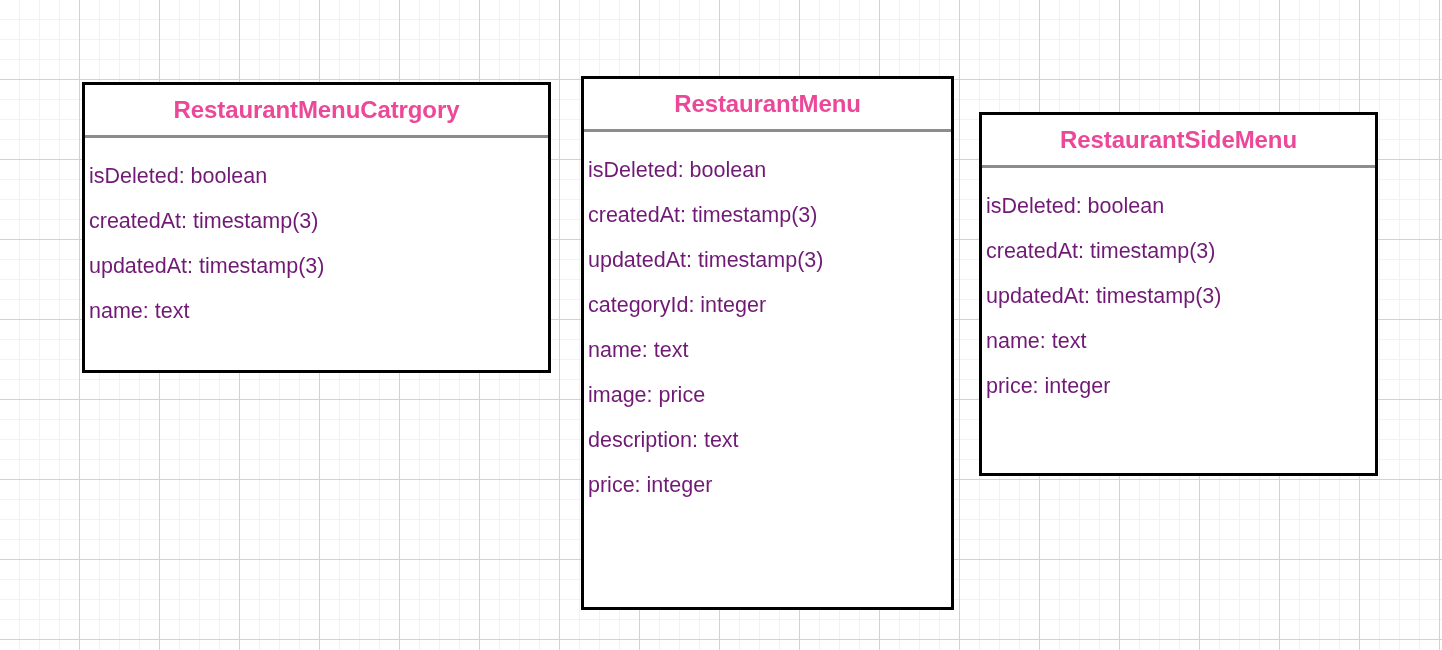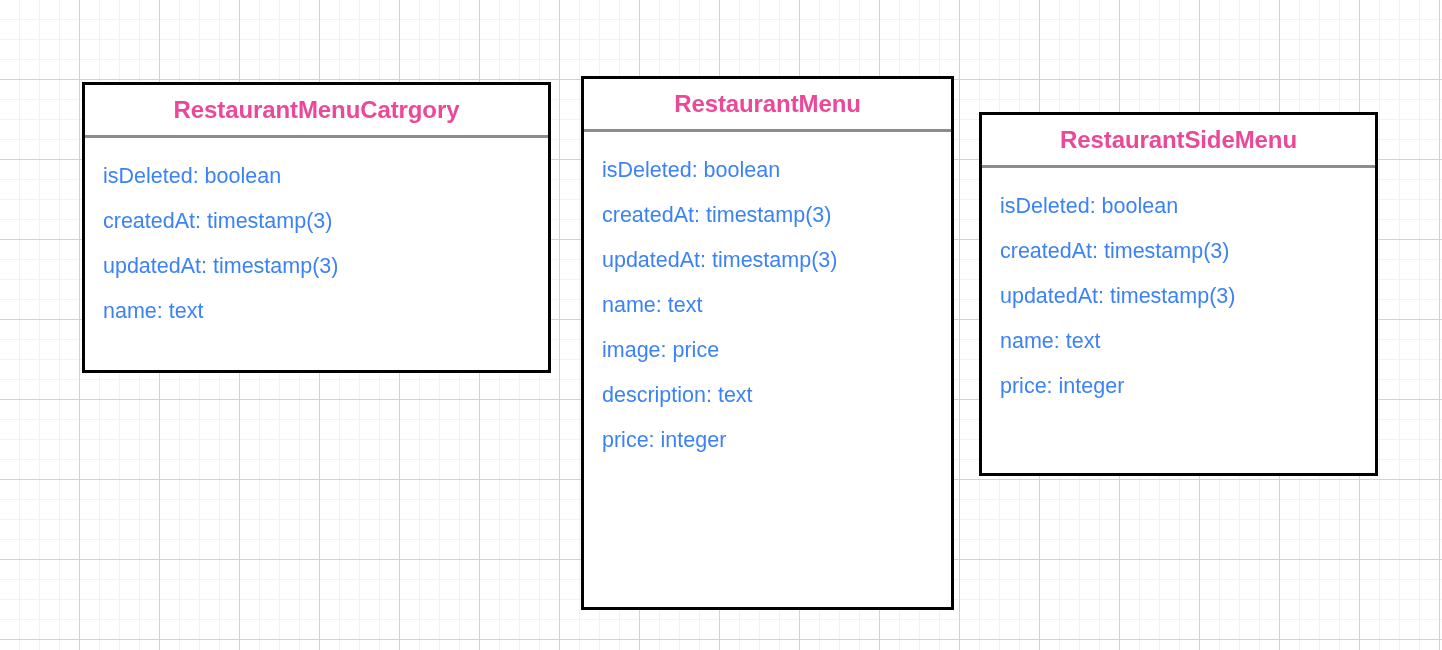--- a/index.html
+++ b/index.html
@@ -69,9 +69,9 @@
   .field-row {
     height: 45px;
     line-height: 45px;
-    padding-left: 18px;
+    padding-left: 4px;
     font-size: 21.5px;
-    color: #3b82f6;
+    color: #701a75;
     white-space: nowrap;
   }
 </style>

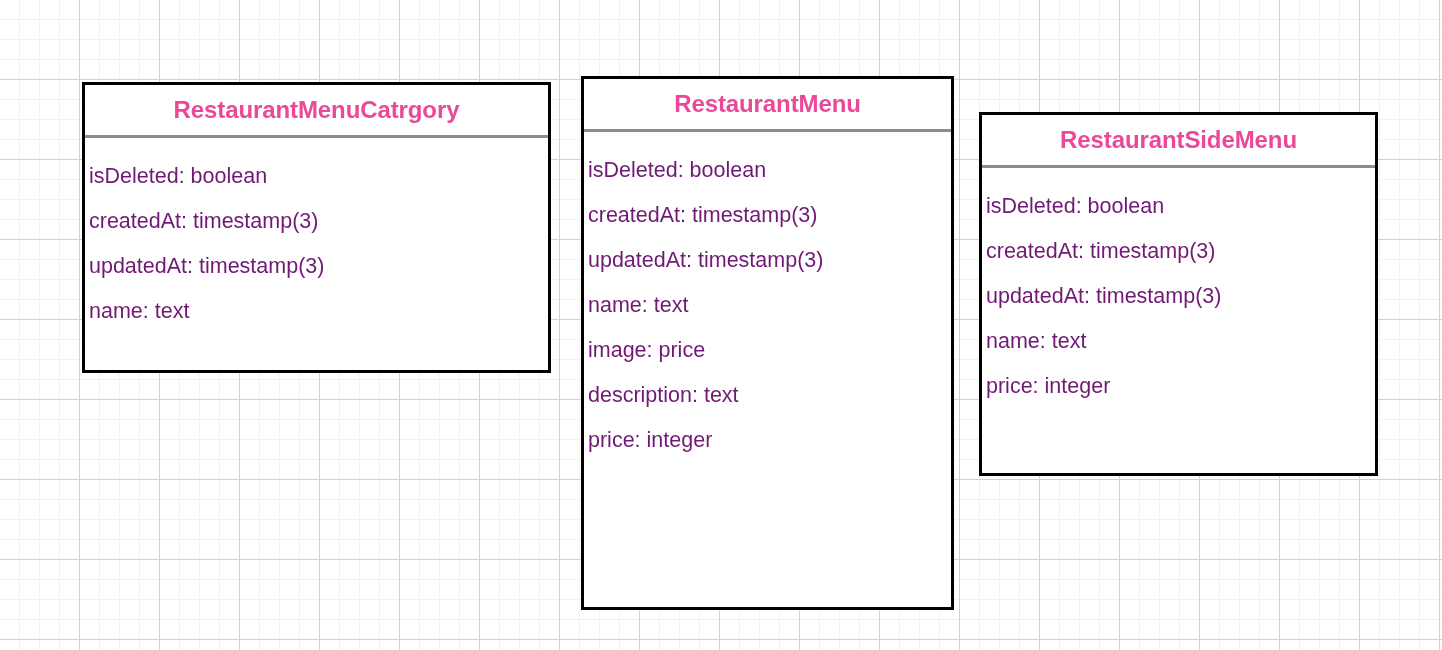--- a/index.html
+++ b/index.html
@@ -99,6 +99,7 @@
           <div class="field-row">isDeleted: boolean</div>
           <div class="field-row">createdAt: timestamp(3)</div>
           <div class="field-row">updatedAt: timestamp(3)</div>
+          <div class="field-row">categoryId: integer</div>
           <div class="field-row">name: text</div>
           <div class="field-row">image: price</div>
           <div class="field-row">description: text</div>

